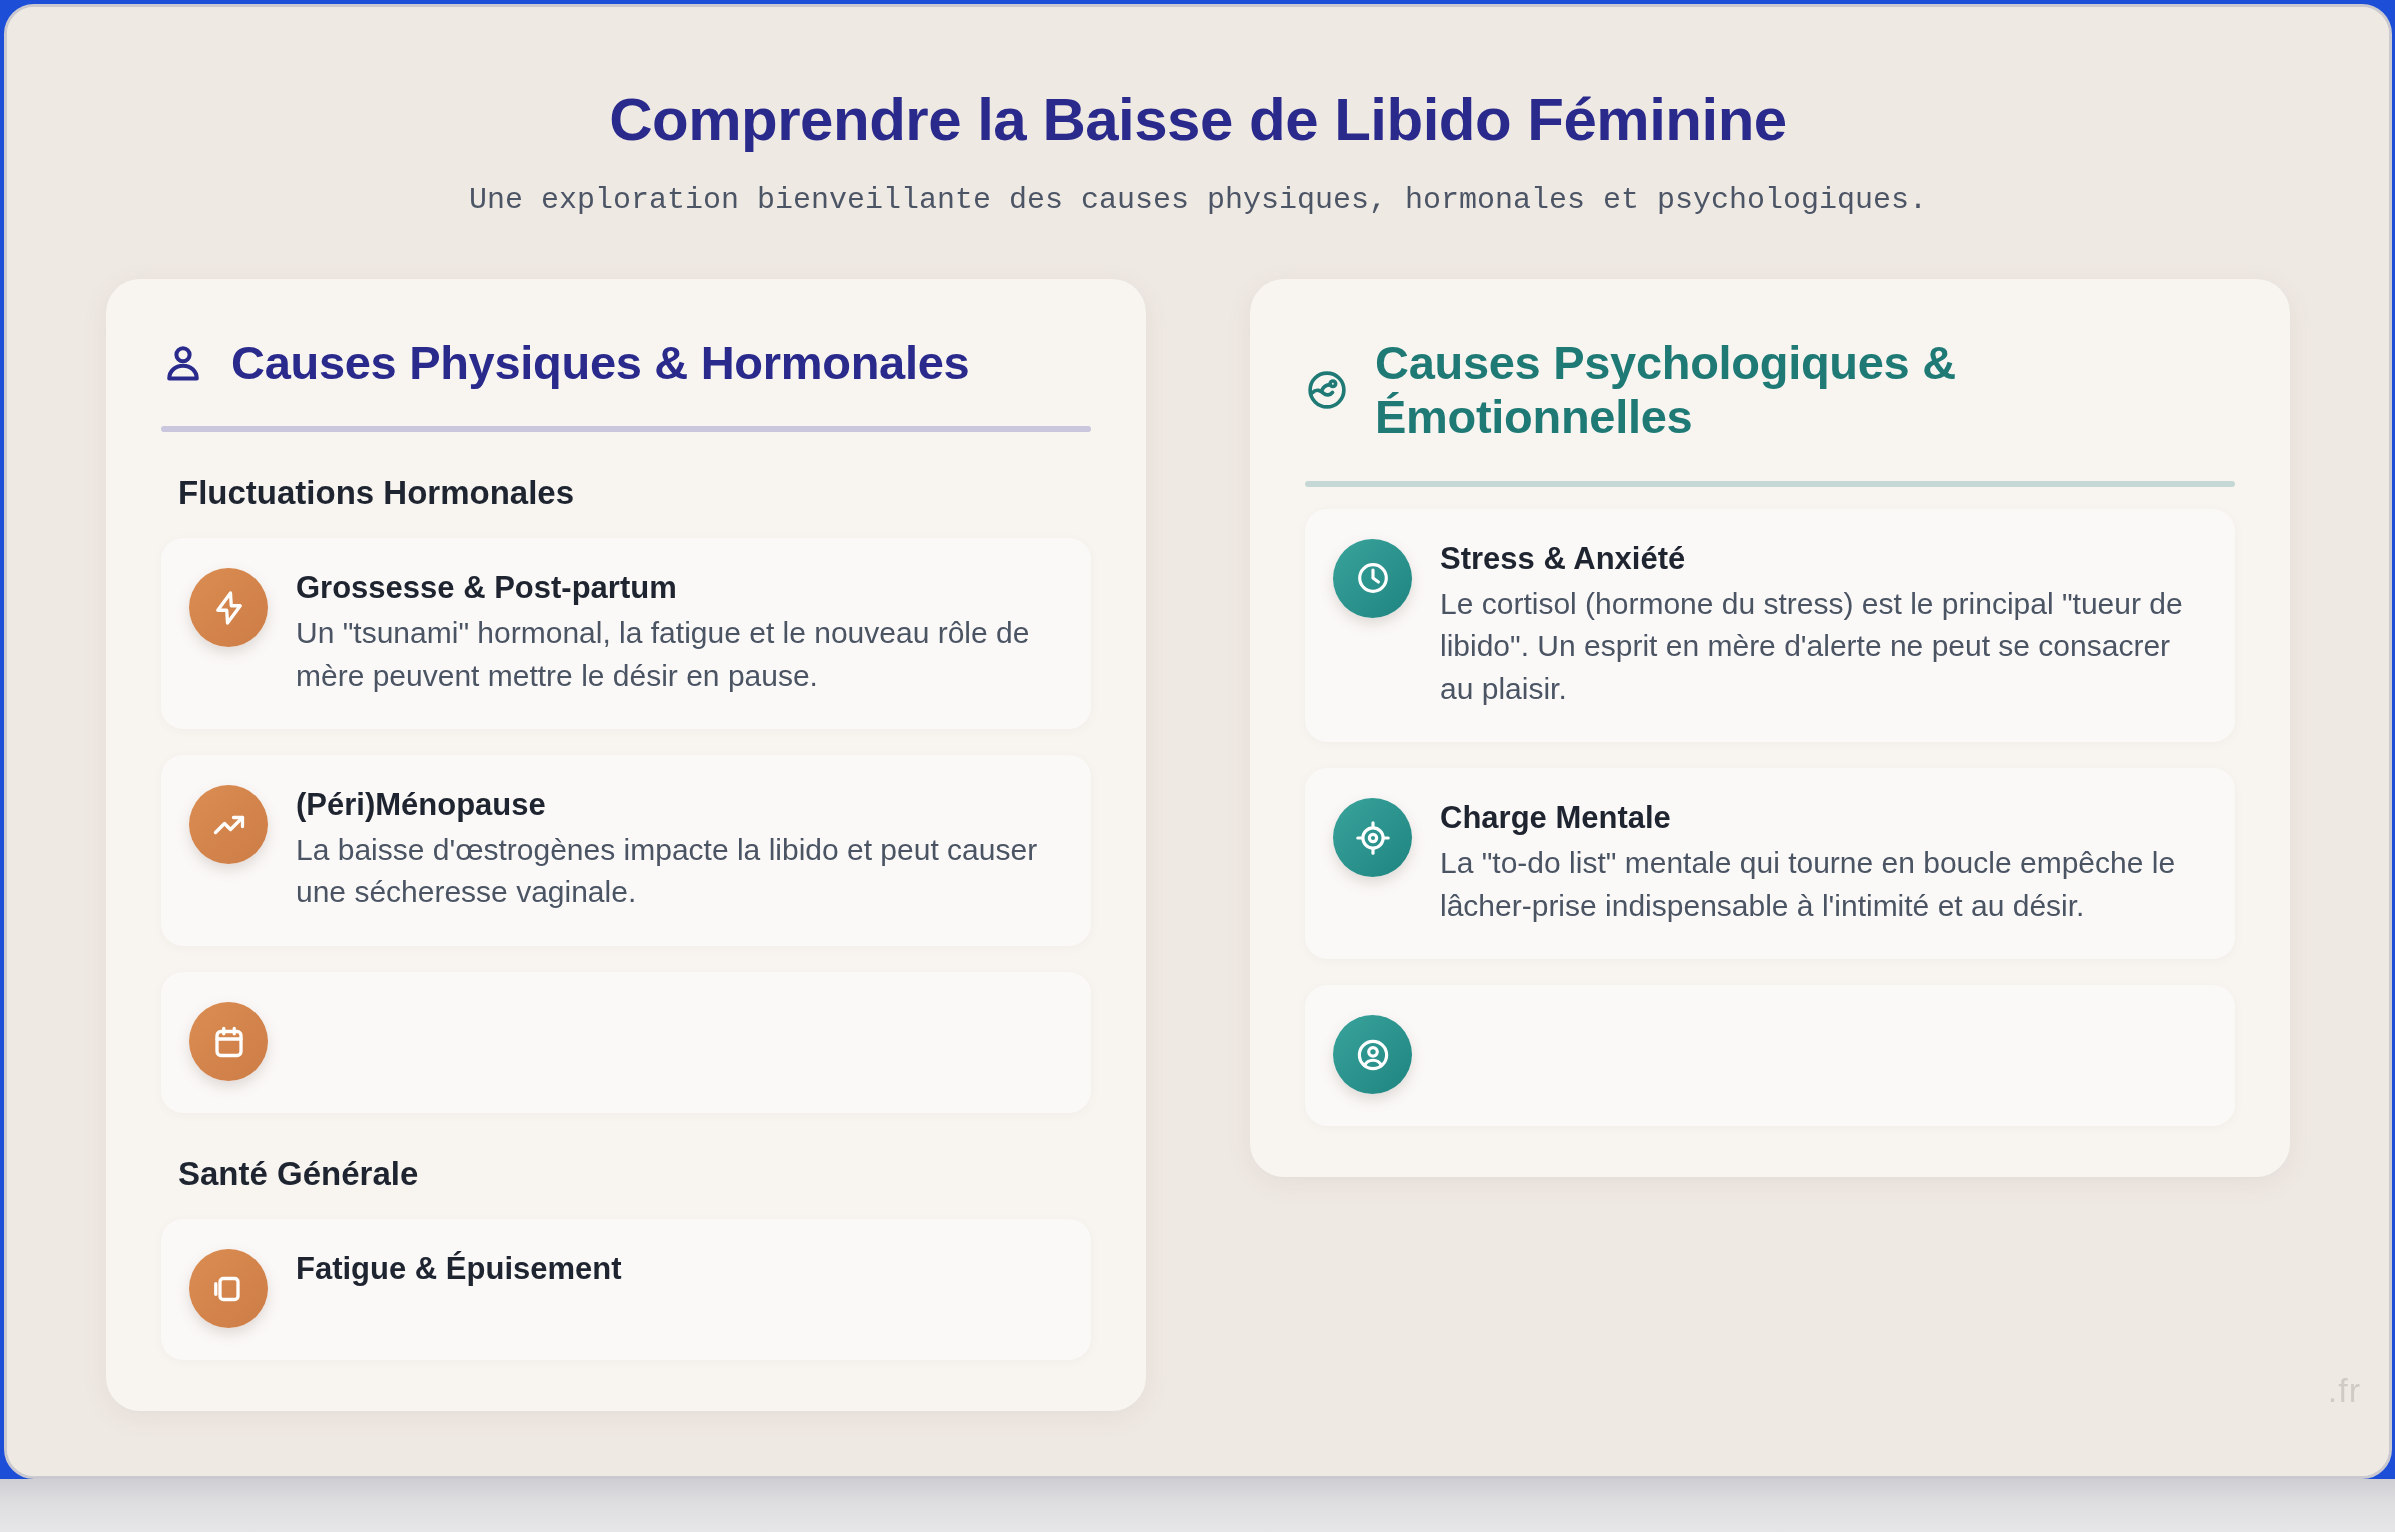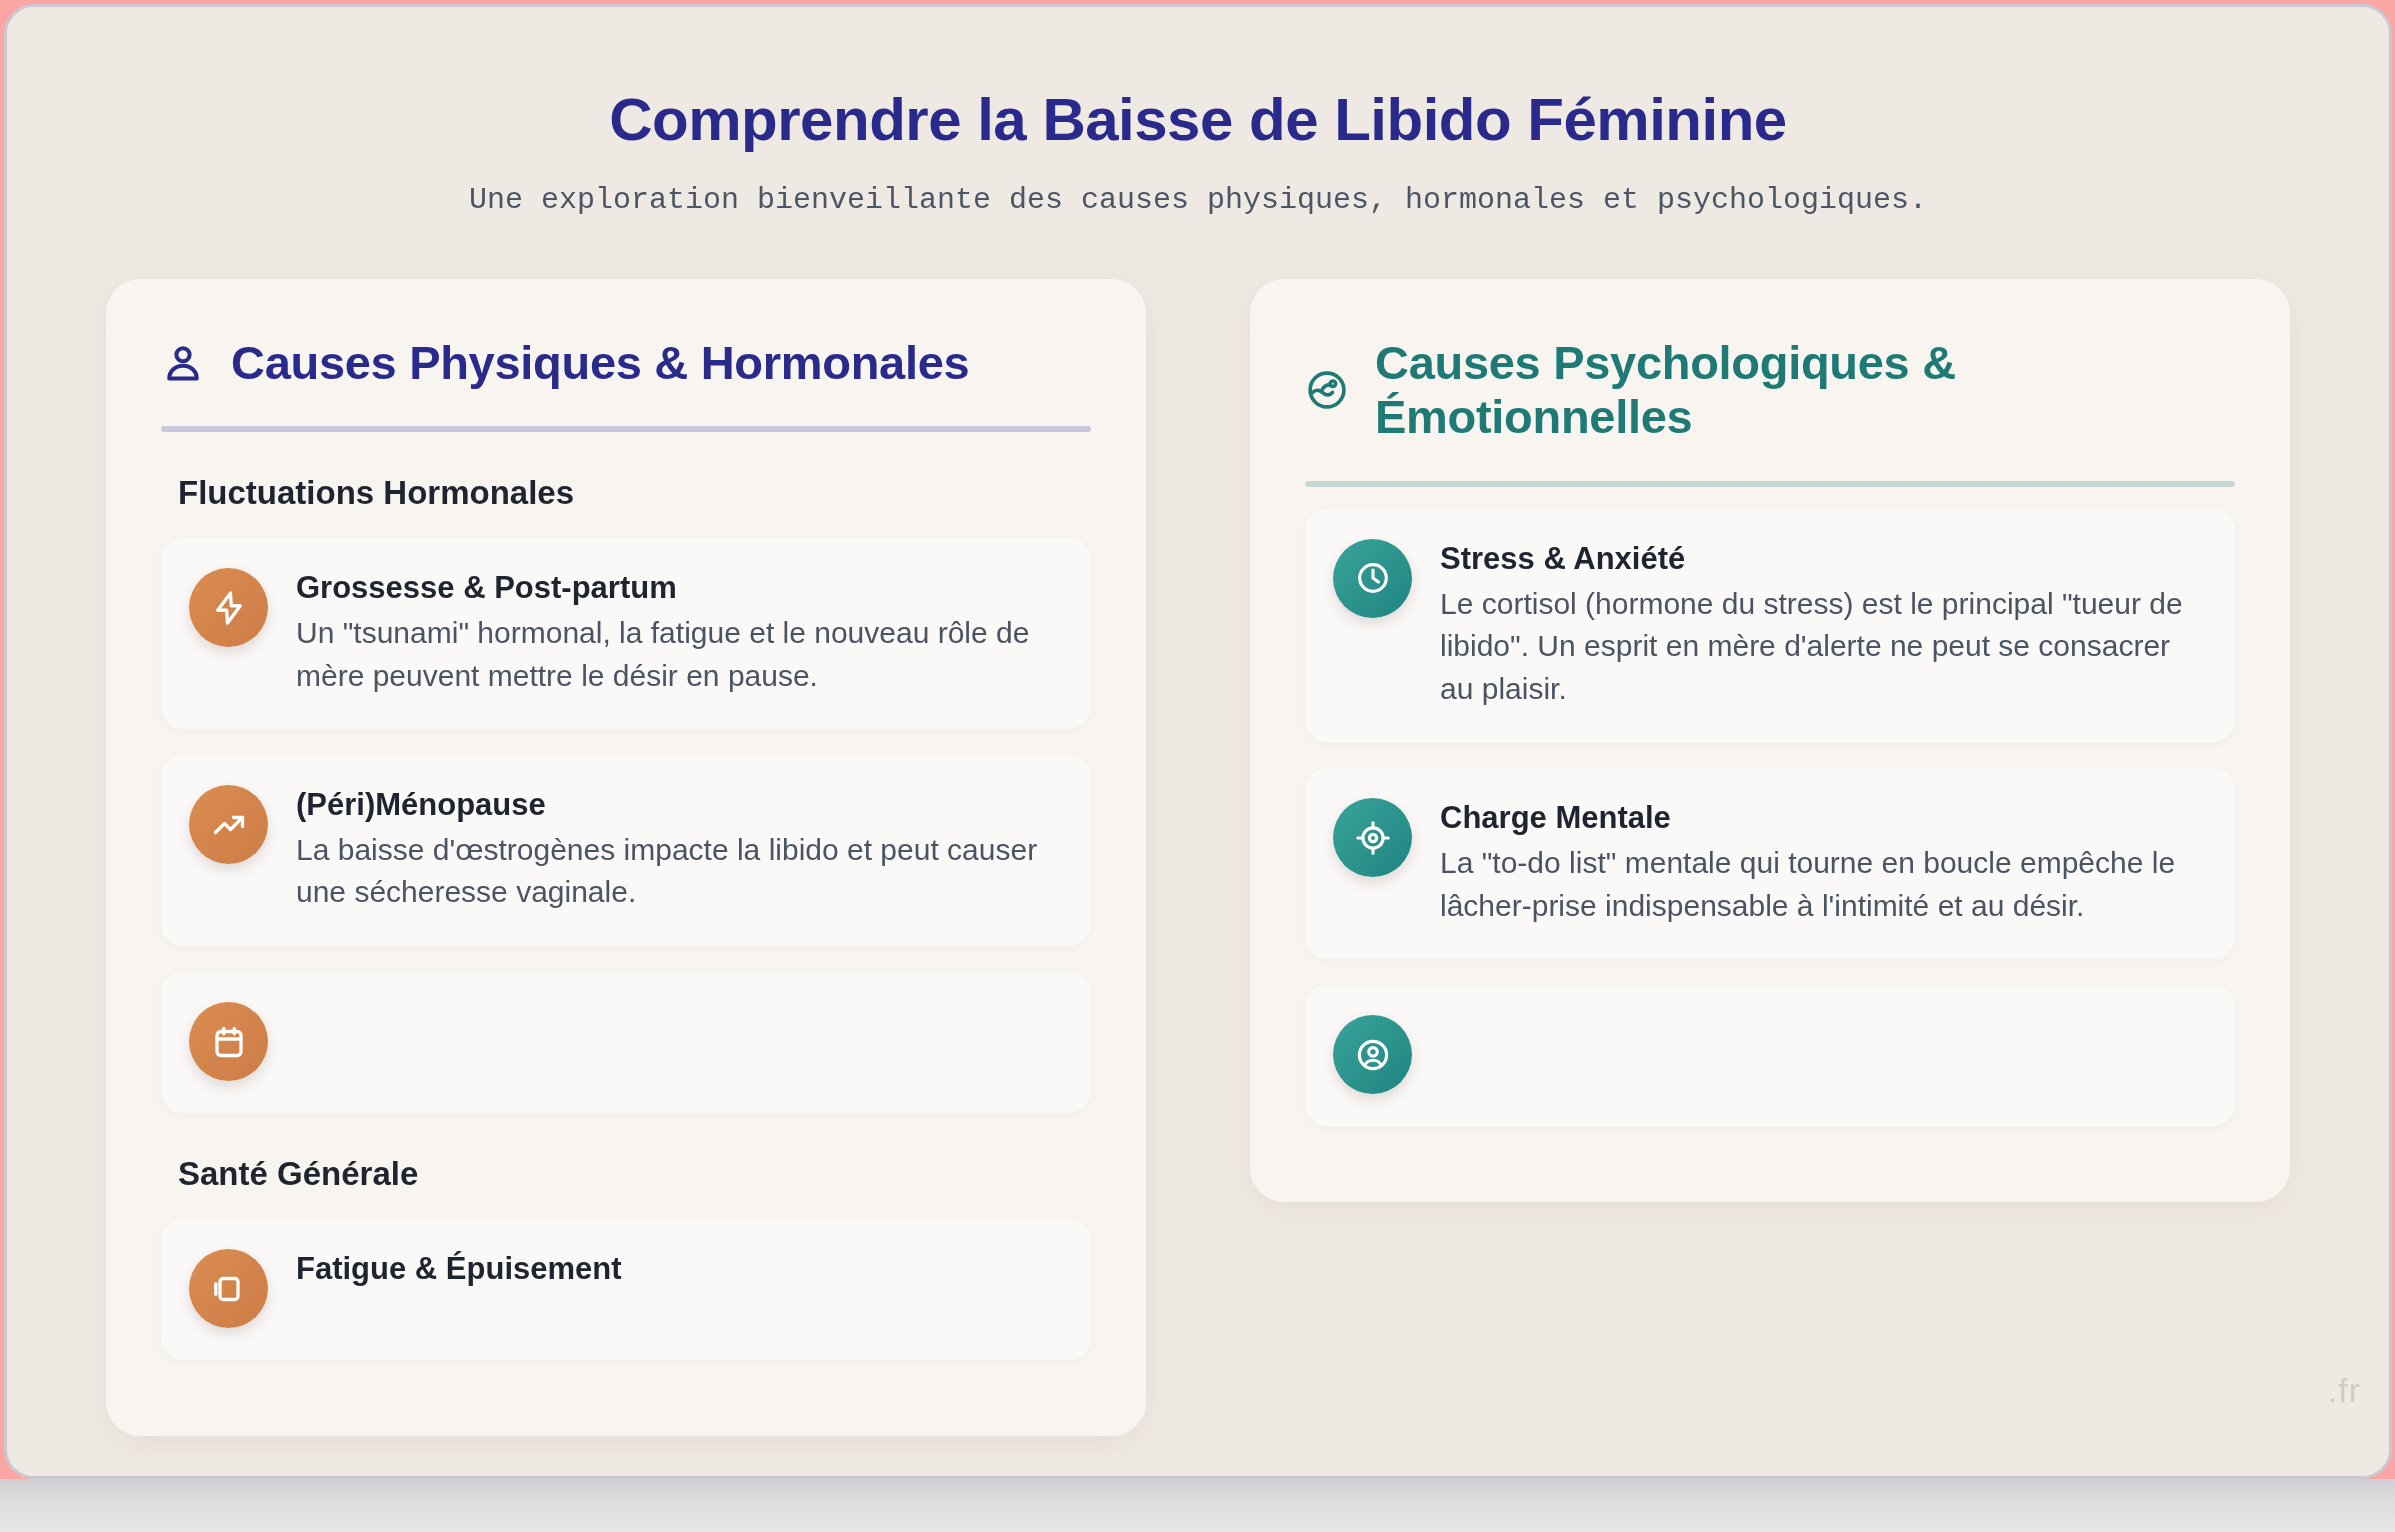--- a/index.html
+++ b/index.html
@@ -17,7 +17,7 @@
     position: relative;
     width: 2396px;
     height: 1533px;
-    background: #fca5a5;
+    background: #1d4ed8;
   }
 
   

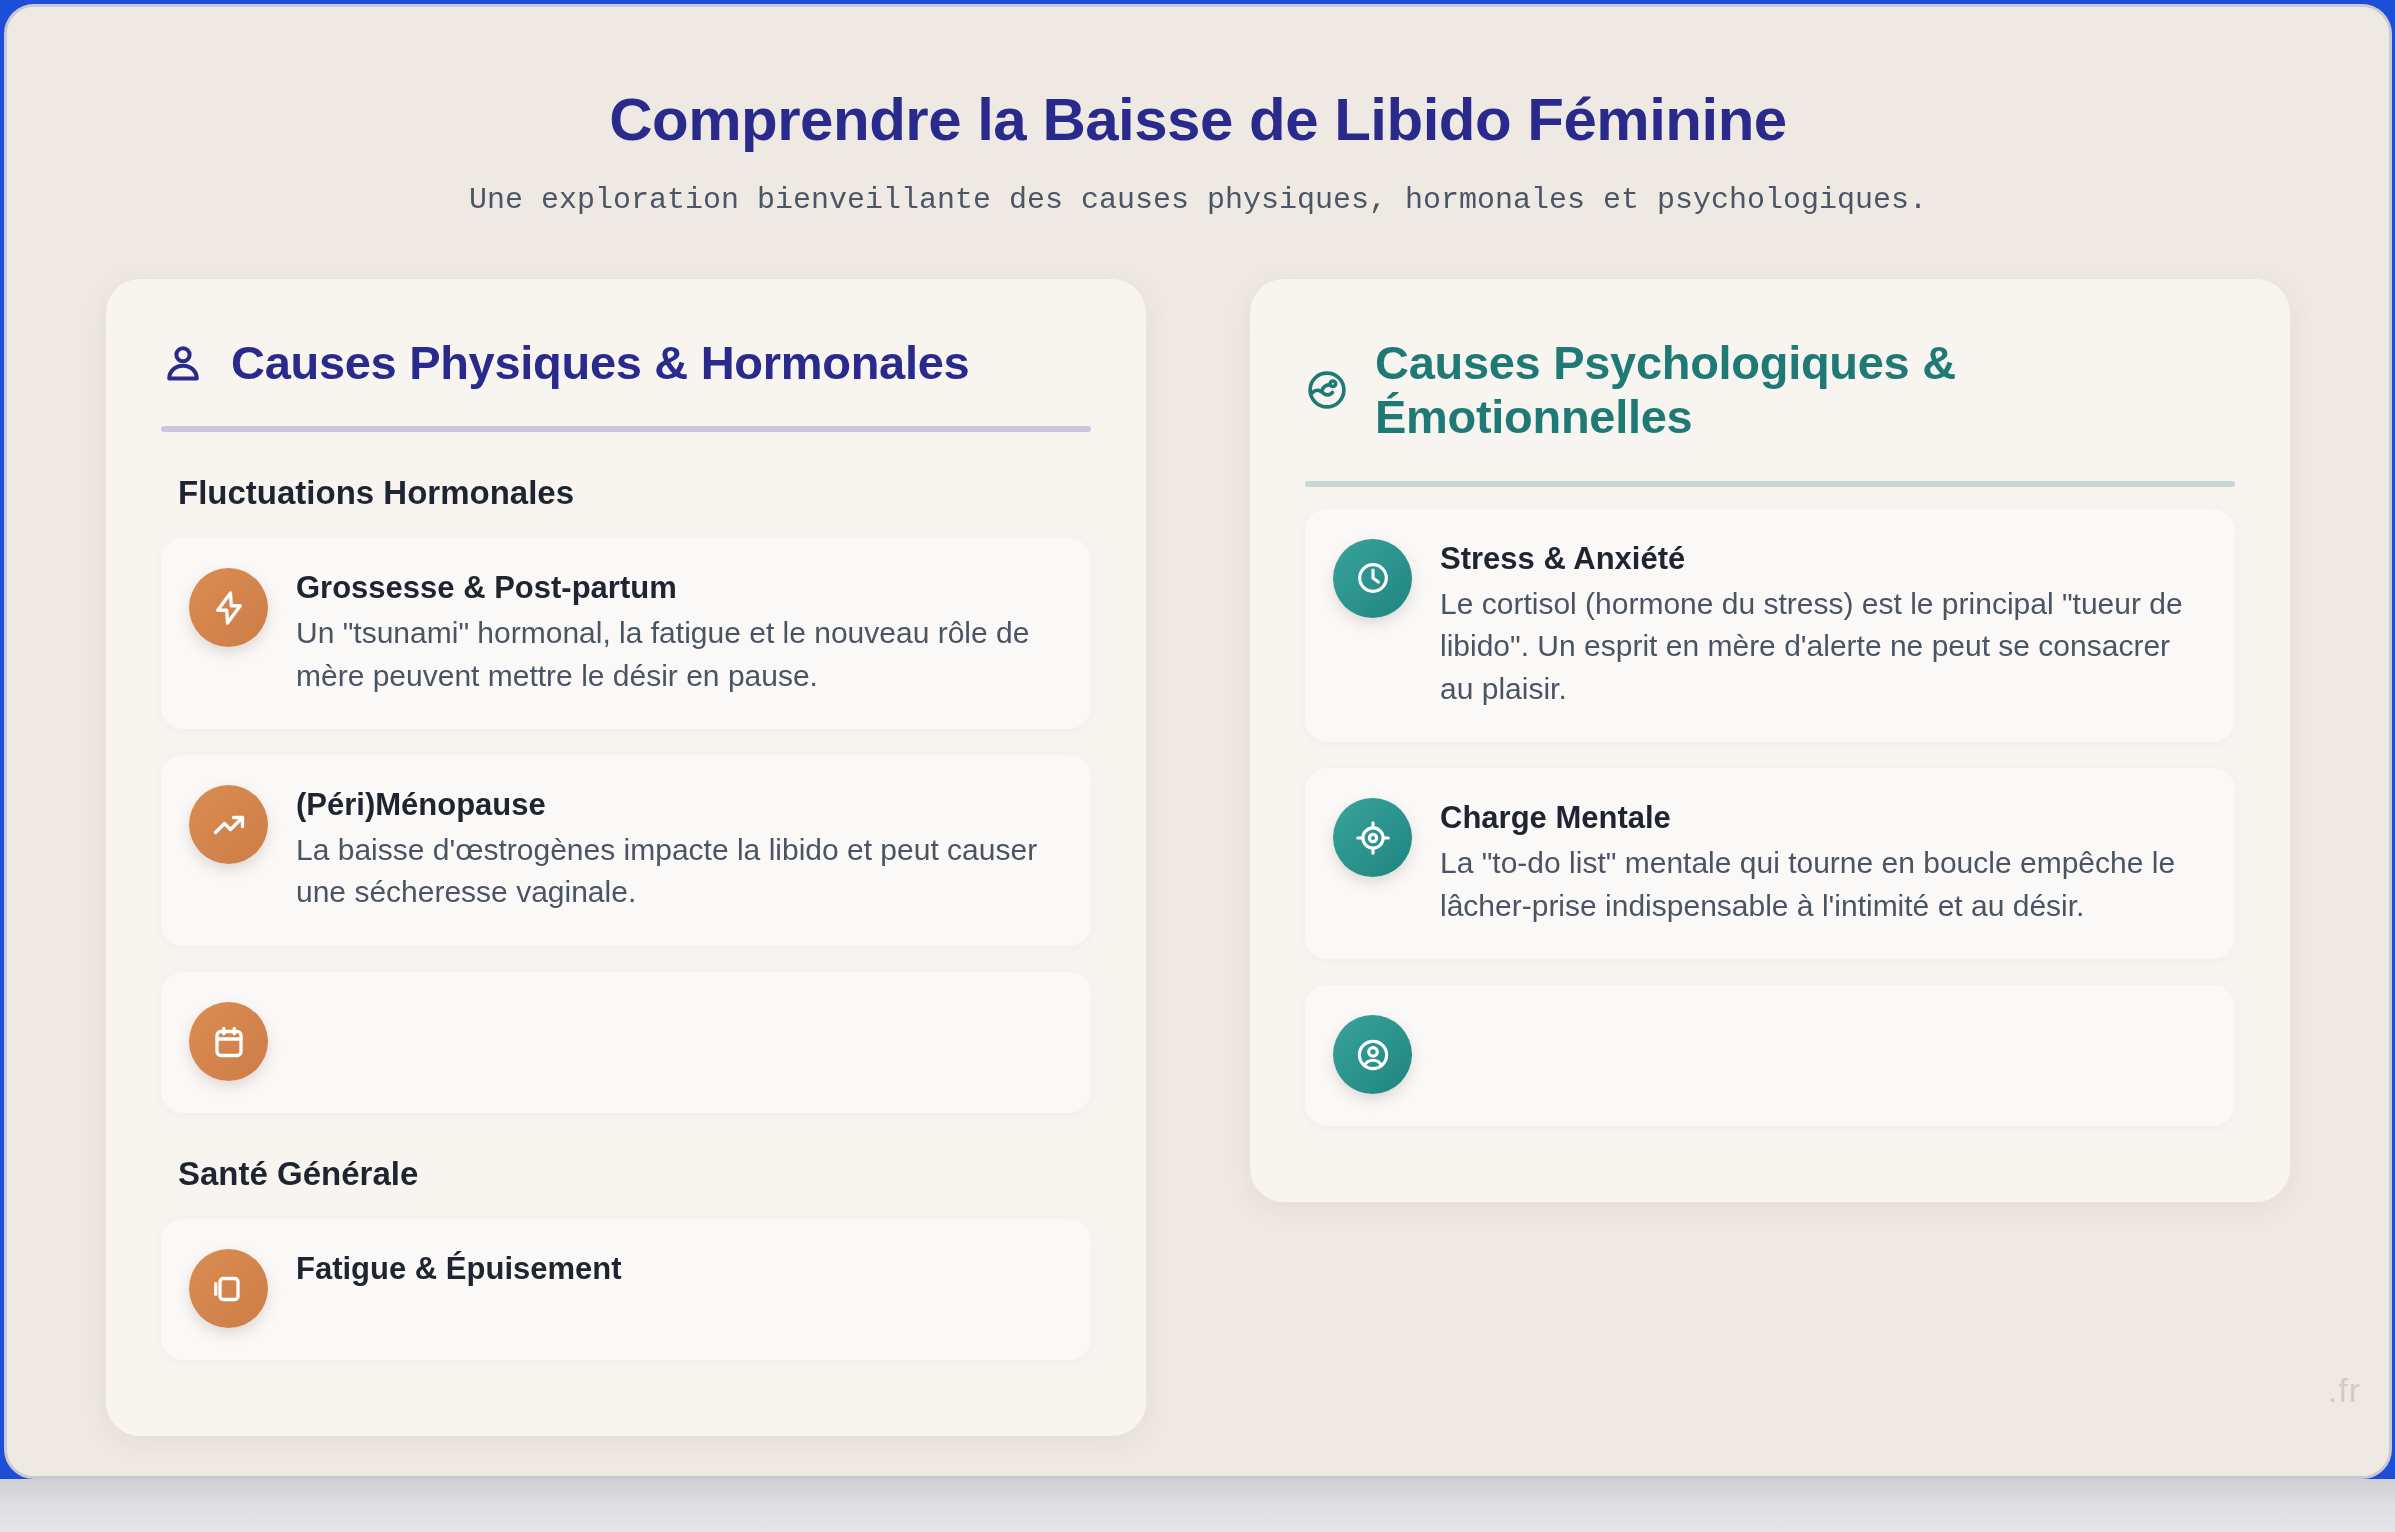--- a/index.html
+++ b/index.html
@@ -82,7 +82,7 @@
     flex: 1 1 0;
     background: #f8f5f1;
     border-radius: 34px;
-    padding: 57px 55px 76px 55px;
+    padding: 57px 55px 51px 55px;
     box-shadow: 0 6px 26px rgba(120,105,95,0.09);
     min-width: 0;
   }

